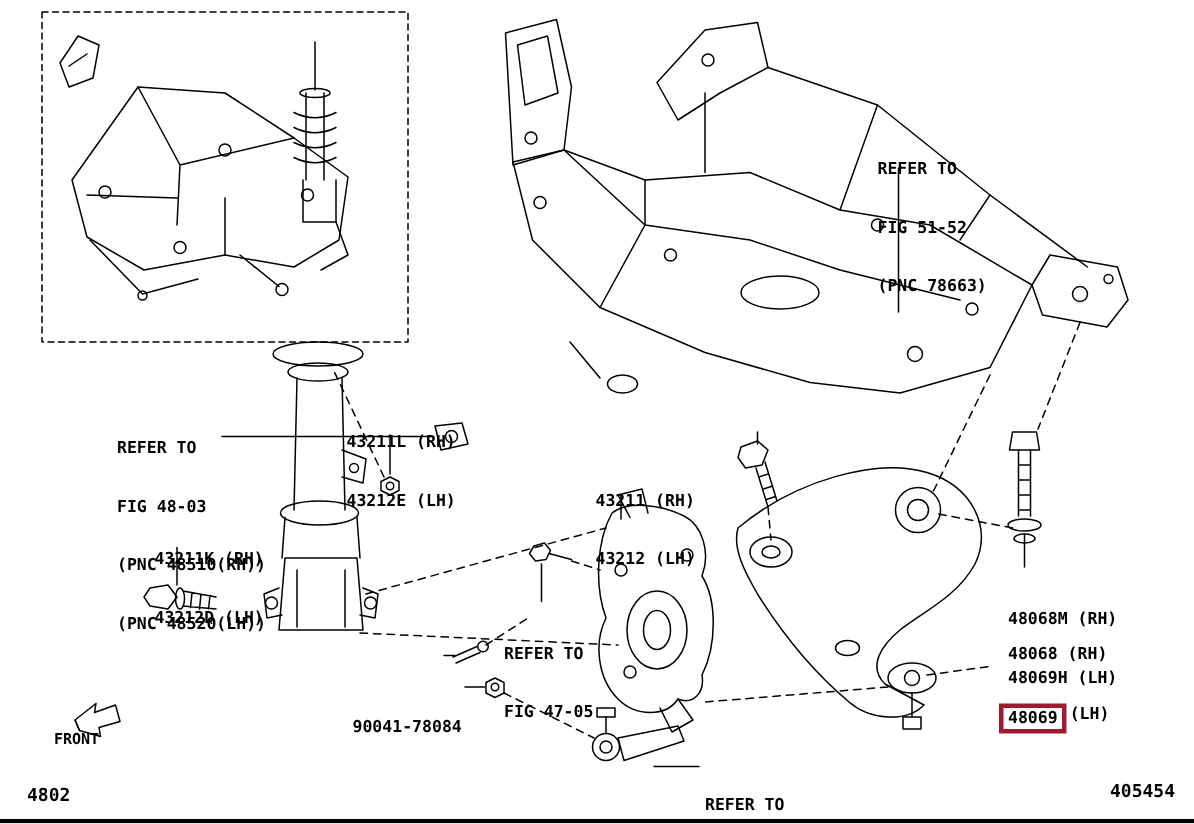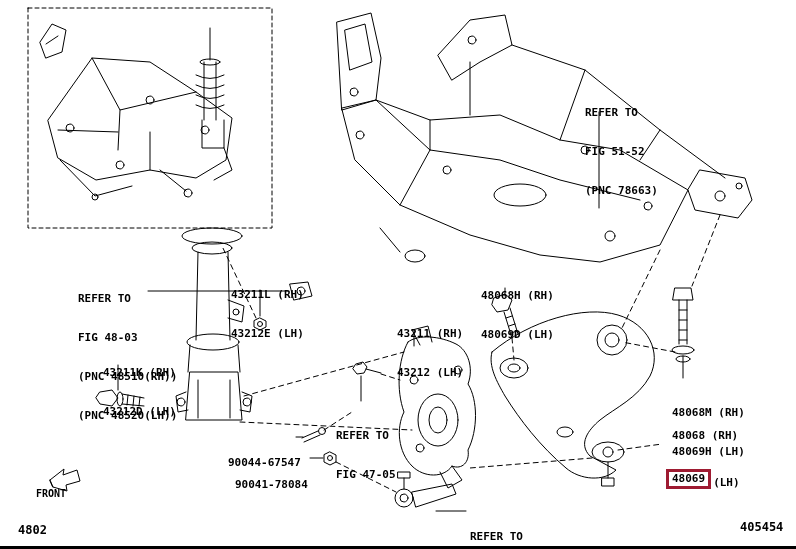--- a/index.html
+++ b/index.html
@@ -214,10 +214,6 @@
     <div>43212 (LH)</div>
   </div>
 
-  <div class="lbl" style="left:481px;top:263px">
-    <div>48068H (RH)</div>
-    <div>48069D (LH)</div>
-  </div>
 
   <div class="lbl" style="left:672px;top:380px">
     <div>48068M (RH)</div>

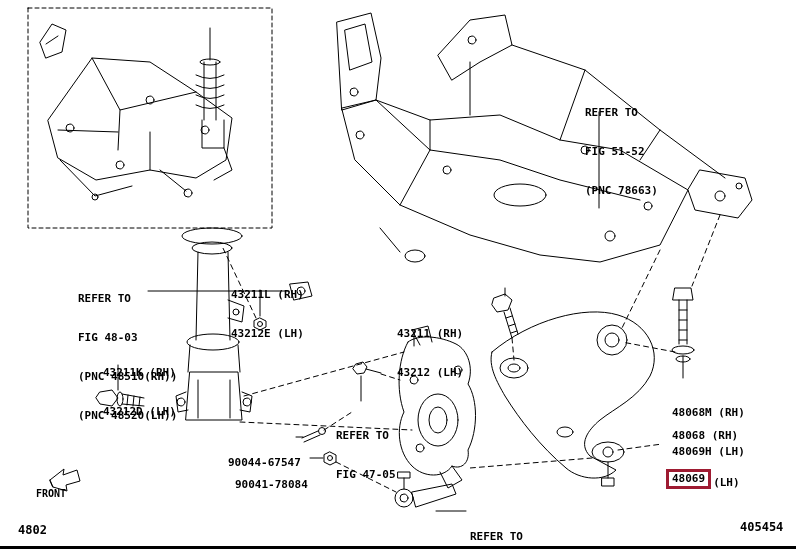--- a/index.html
+++ b/index.html
@@ -227,9 +227,6 @@
     </div>
   </div>
 
-  <div class="lbl" style="left:228px;top:430px">
-    <div>90044-67547</div>
-  </div>
 
   <div class="lbl" style="left:235px;top:452px">
     <div>90041-78084</div>

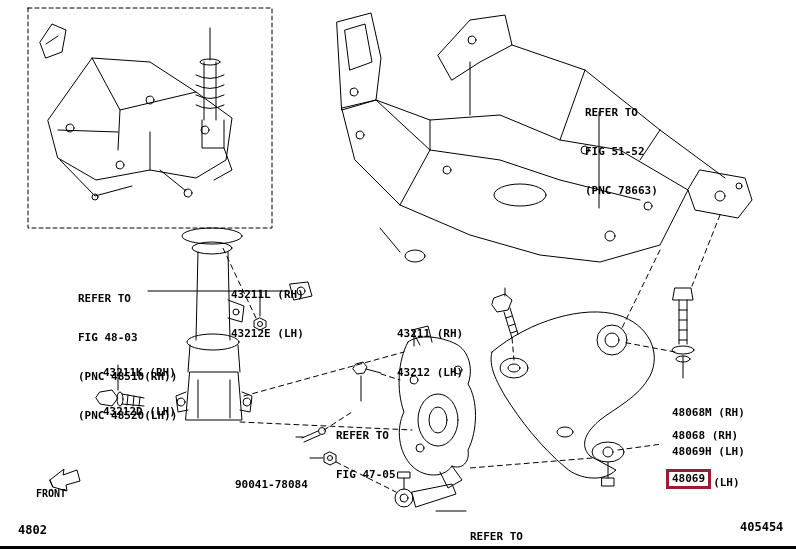--- a/index.html
+++ b/index.html
@@ -8,7 +8,7 @@
   svg.art{position:absolute;left:0;top:0;}
   .lbl{position:absolute;font-size:11px;line-height:13px;font-weight:bold;color:#000;
        white-space:pre;letter-spacing:0;}
-  .lbl .row2{display:flex;align-items:flex-end;margin-top:1px;}
+  .lbl .row2{display:flex;align-items:flex-start;margin-top:1px;}
   .hlbox{display:inline-block;border:3px solid #9e1b32;padding:0 3px;line-height:14px;}
   .suffix{margin-left:2px;}
   .footer{position:absolute;font-size:12px;font-weight:bold;color:#000;}

